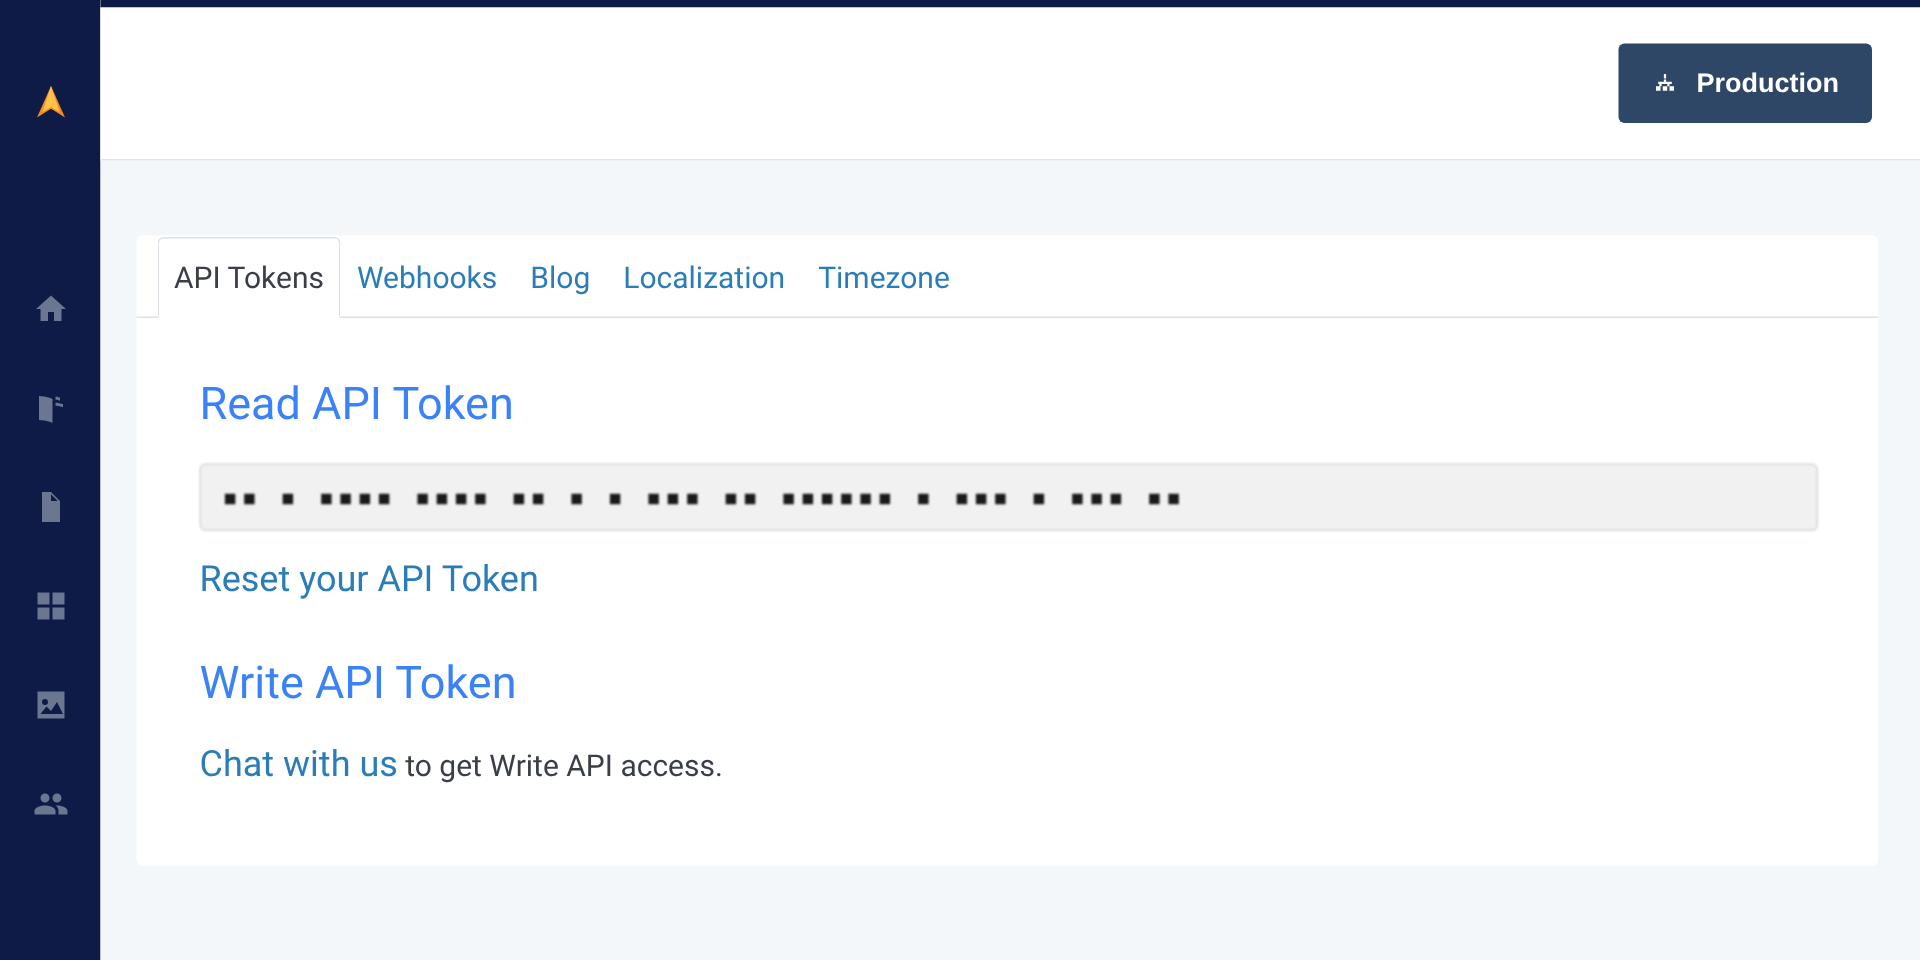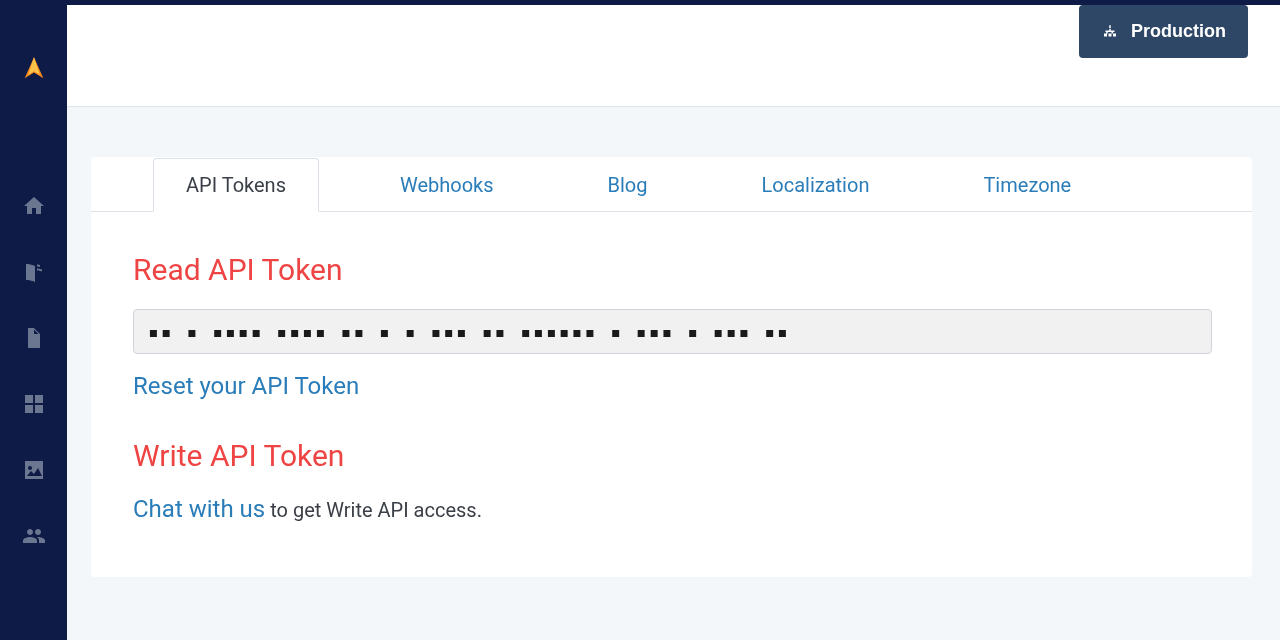--- a/index.html
+++ b/index.html
@@ -56,7 +56,7 @@
       background: #ffffff;
       height: 102px;
       display: flex;
-      align-items: flex-start;
+      align-items: center;
       justify-content: flex-end;
       padding: 0 32px;
       border-bottom: 1px solid #e0e5eb;

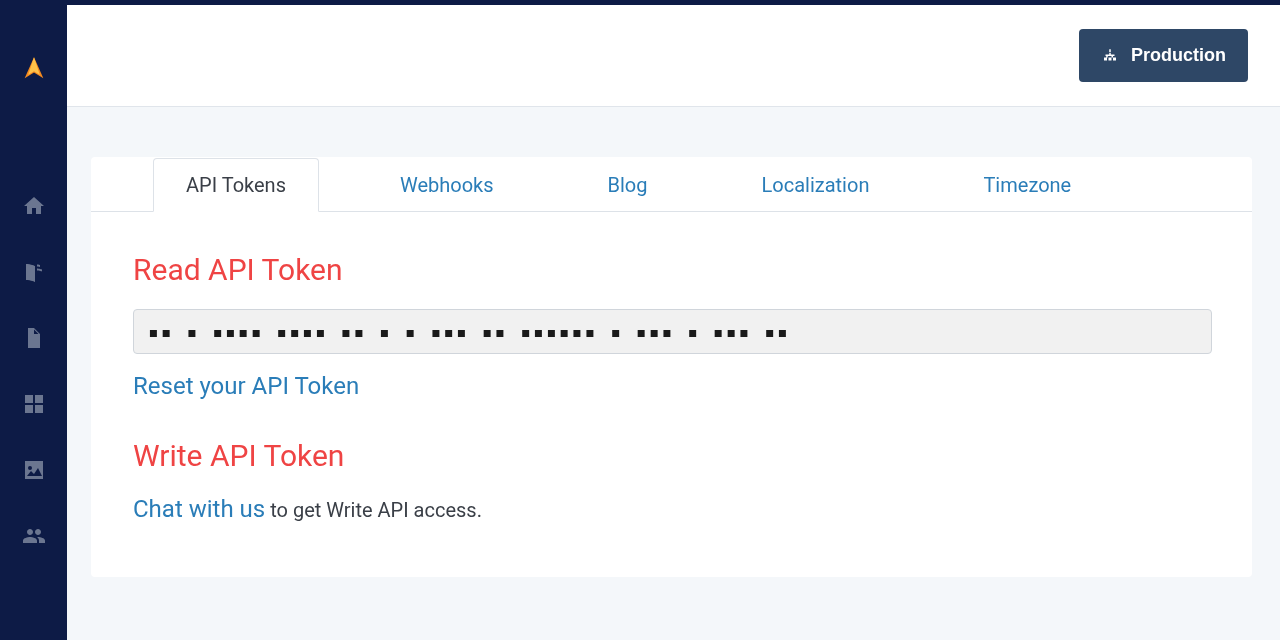--- a/index.html
+++ b/index.html
@@ -90,7 +90,7 @@
       gap: 0;
     }
     .tab {
-      padding: 14px 32px;
+      padding: 14px 10px;
       font-size: 20px;
       color: #2a7db8;
       cursor: pointer;
@@ -99,7 +99,6 @@
       position: relative;
       top: 1px;
       background: transparent;
-      margin-left: 48px;
     }
     .tab.active {
       color: #3a3f47;

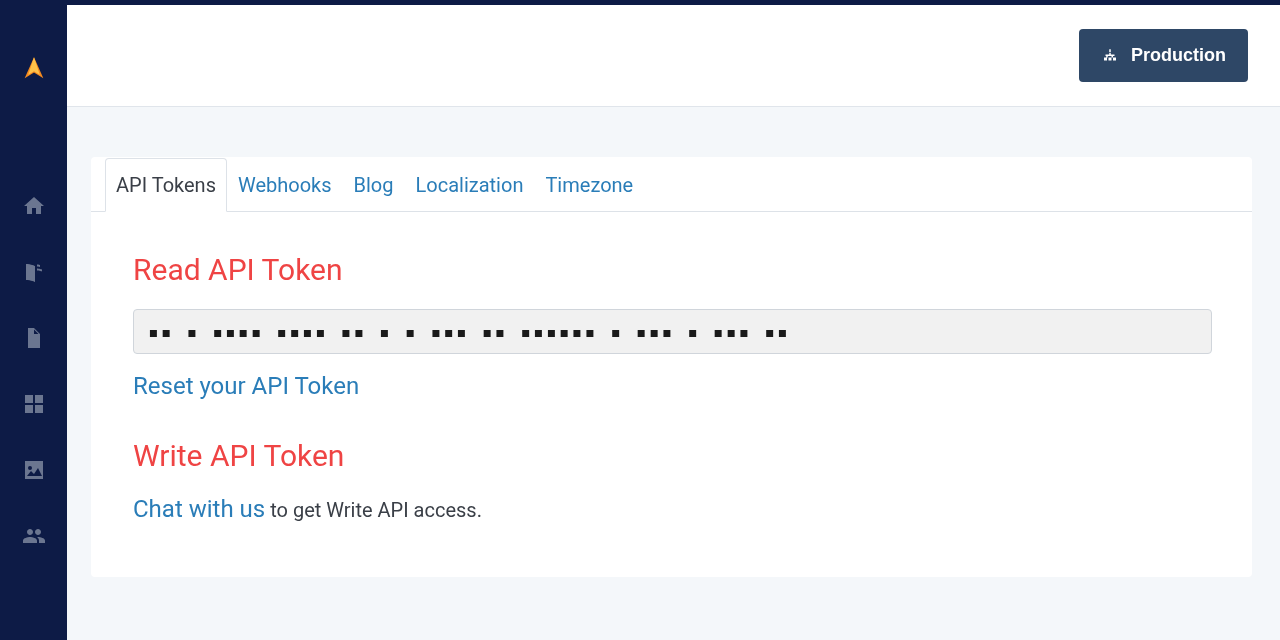--- a/index.html
+++ b/index.html
@@ -113,7 +113,7 @@
     .section-title {
       font-size: 30px;
       font-weight: 400;
-      color: #ef4444;
+      color: #3b82f6;
       margin-bottom: 22px;
     }
     .token-box {

